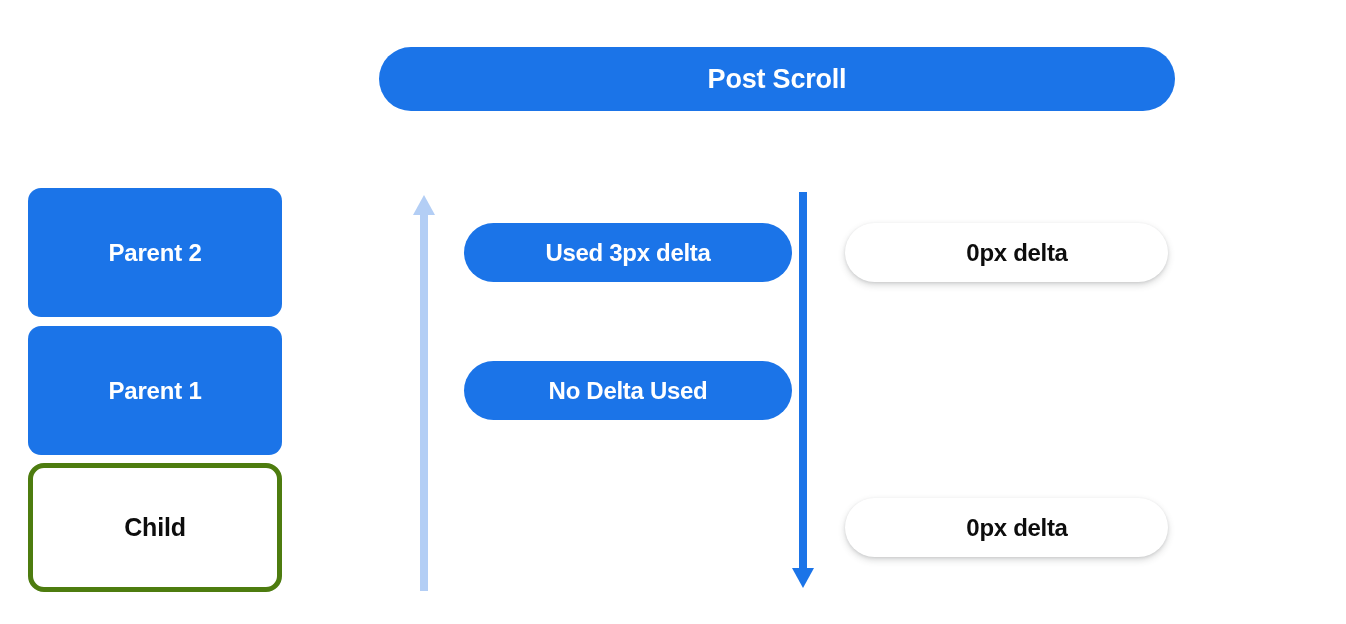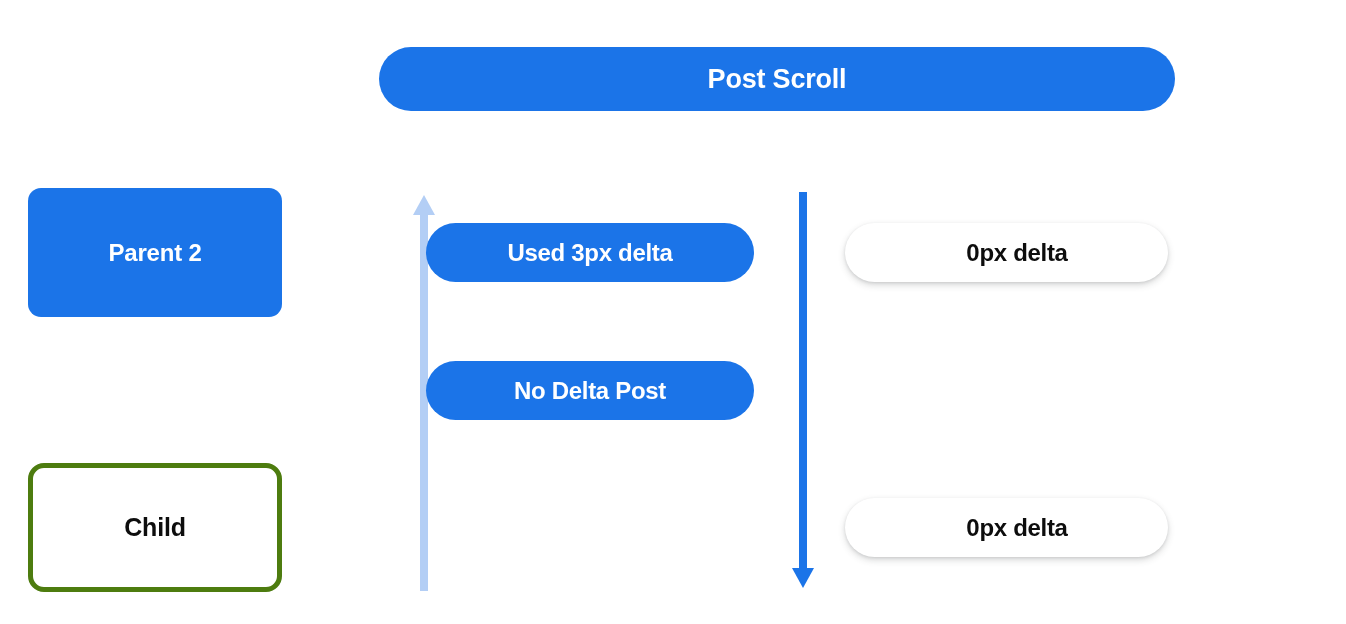--- a/index.html
+++ b/index.html
@@ -107,7 +107,7 @@
     border-radius: 30px;
   }
   .pill.blue {
-    left: 426px;
+    left: 464px;
     width: 328px;
     background: #1b74e8;
   }

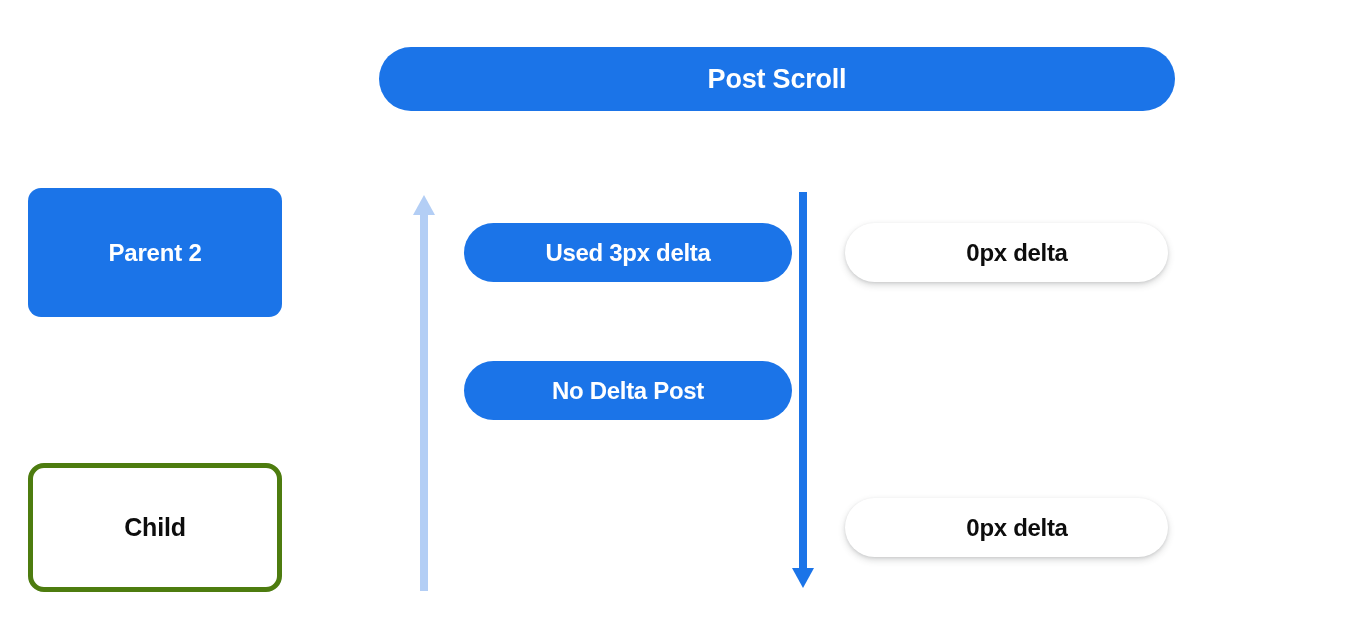--- a/index.html
+++ b/index.html
@@ -148,6 +148,9 @@
     <span class="label">Parent 2</span>
   </div>
 
+  <div id="box-parent1" class="stack-box filled">
+    <span class="label">Parent 1</span>
+  </div>
 
   <div id="box-child" class="stack-box outlined">
     <span class="label">Child</span>

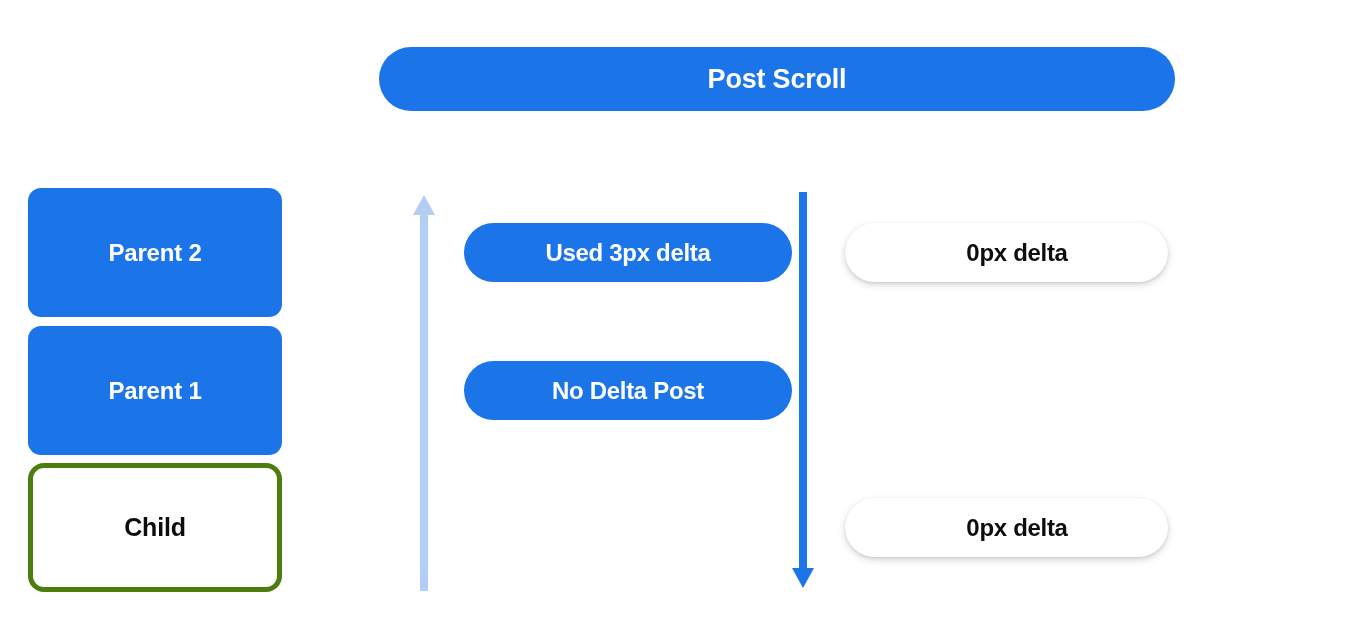--- a/index.html
+++ b/index.html
@@ -171,7 +171,7 @@
   </div>
 
   <div id="pill-no-delta" class="pill blue">
-    <span class="label">No Delta Post</span>
+    <span class="label">No Delta Used</span>
   </div>
 
   <div id="pill-zero-top" class="pill white">

